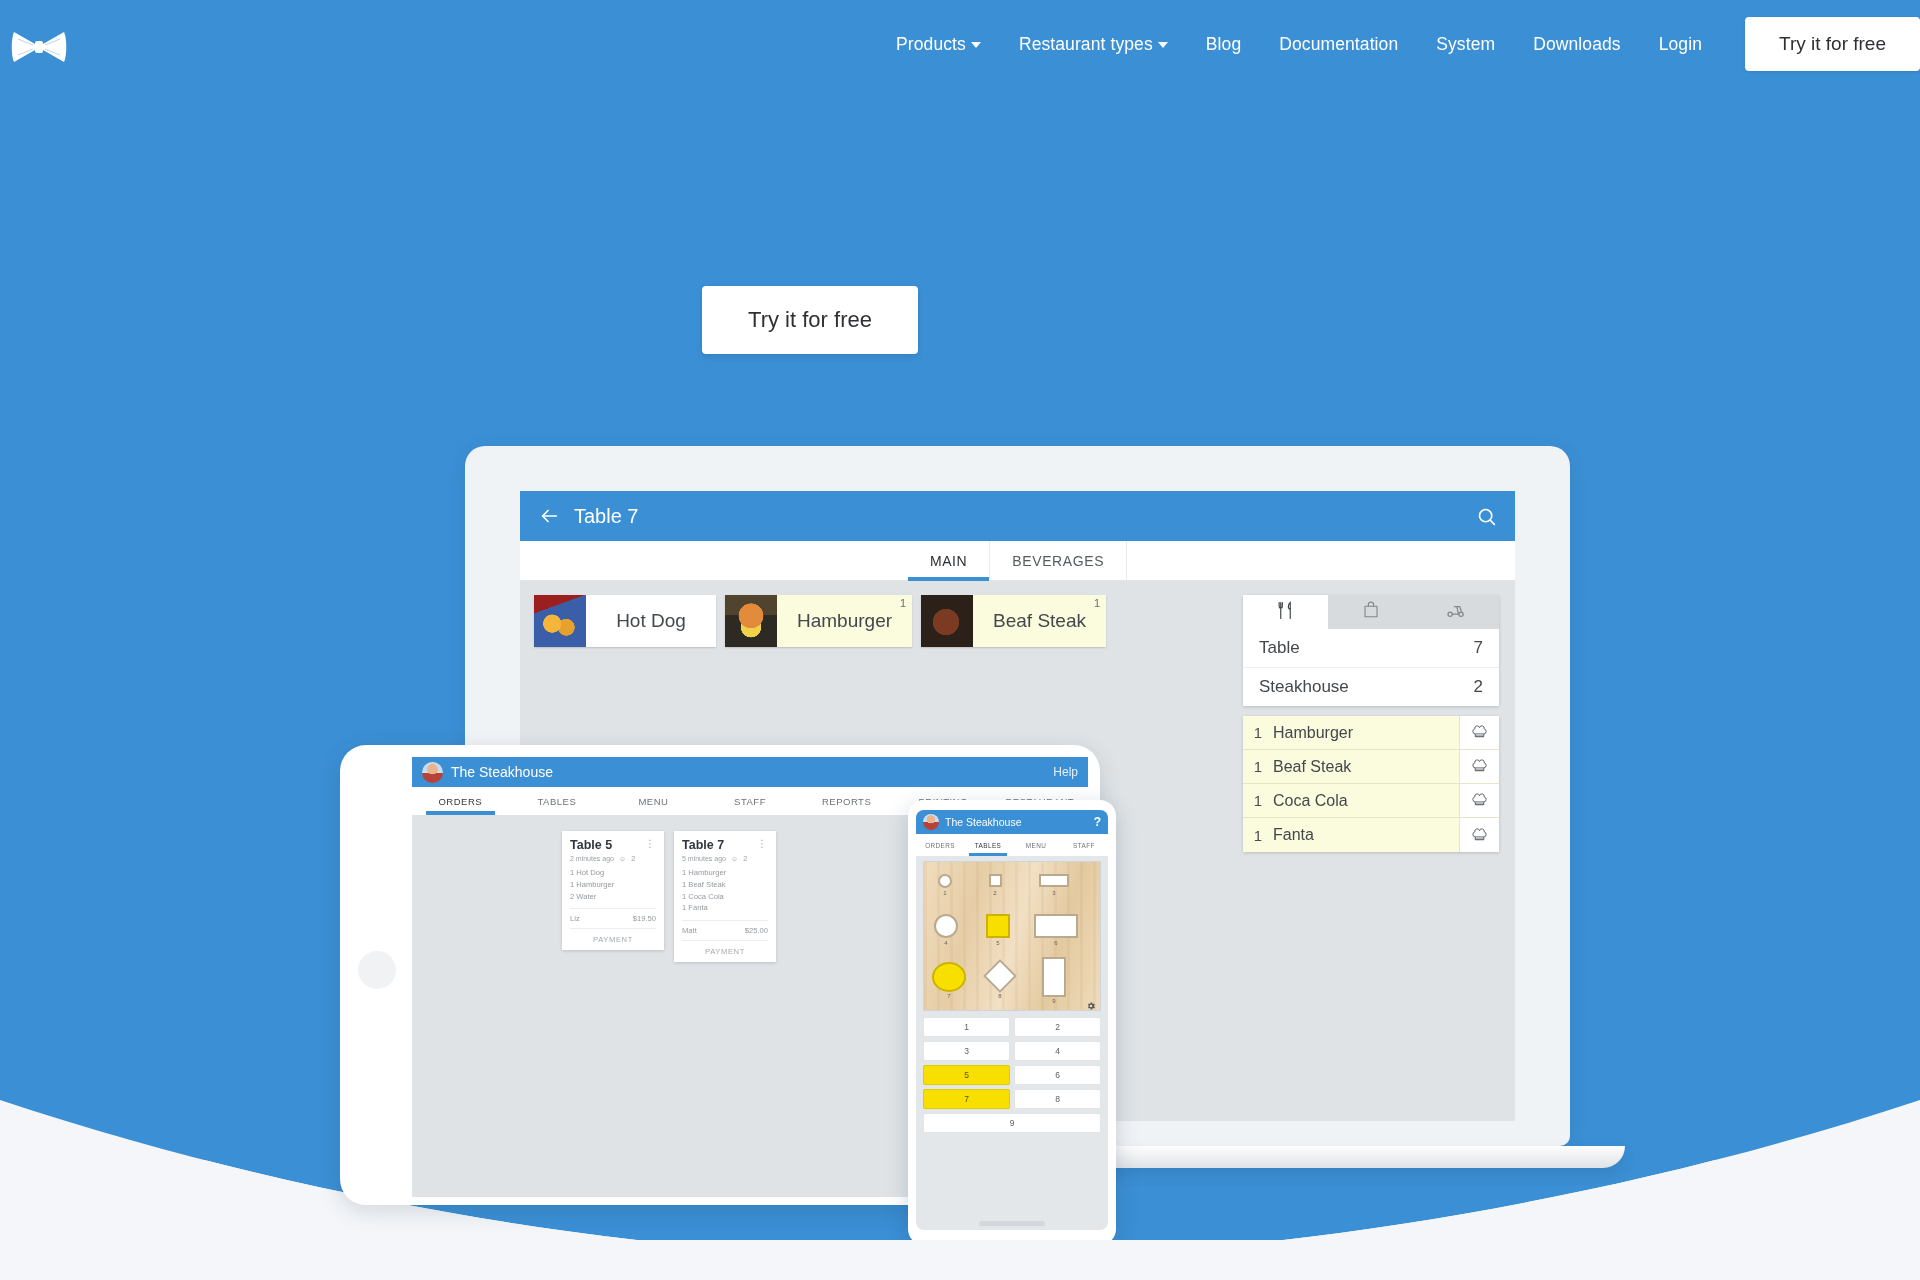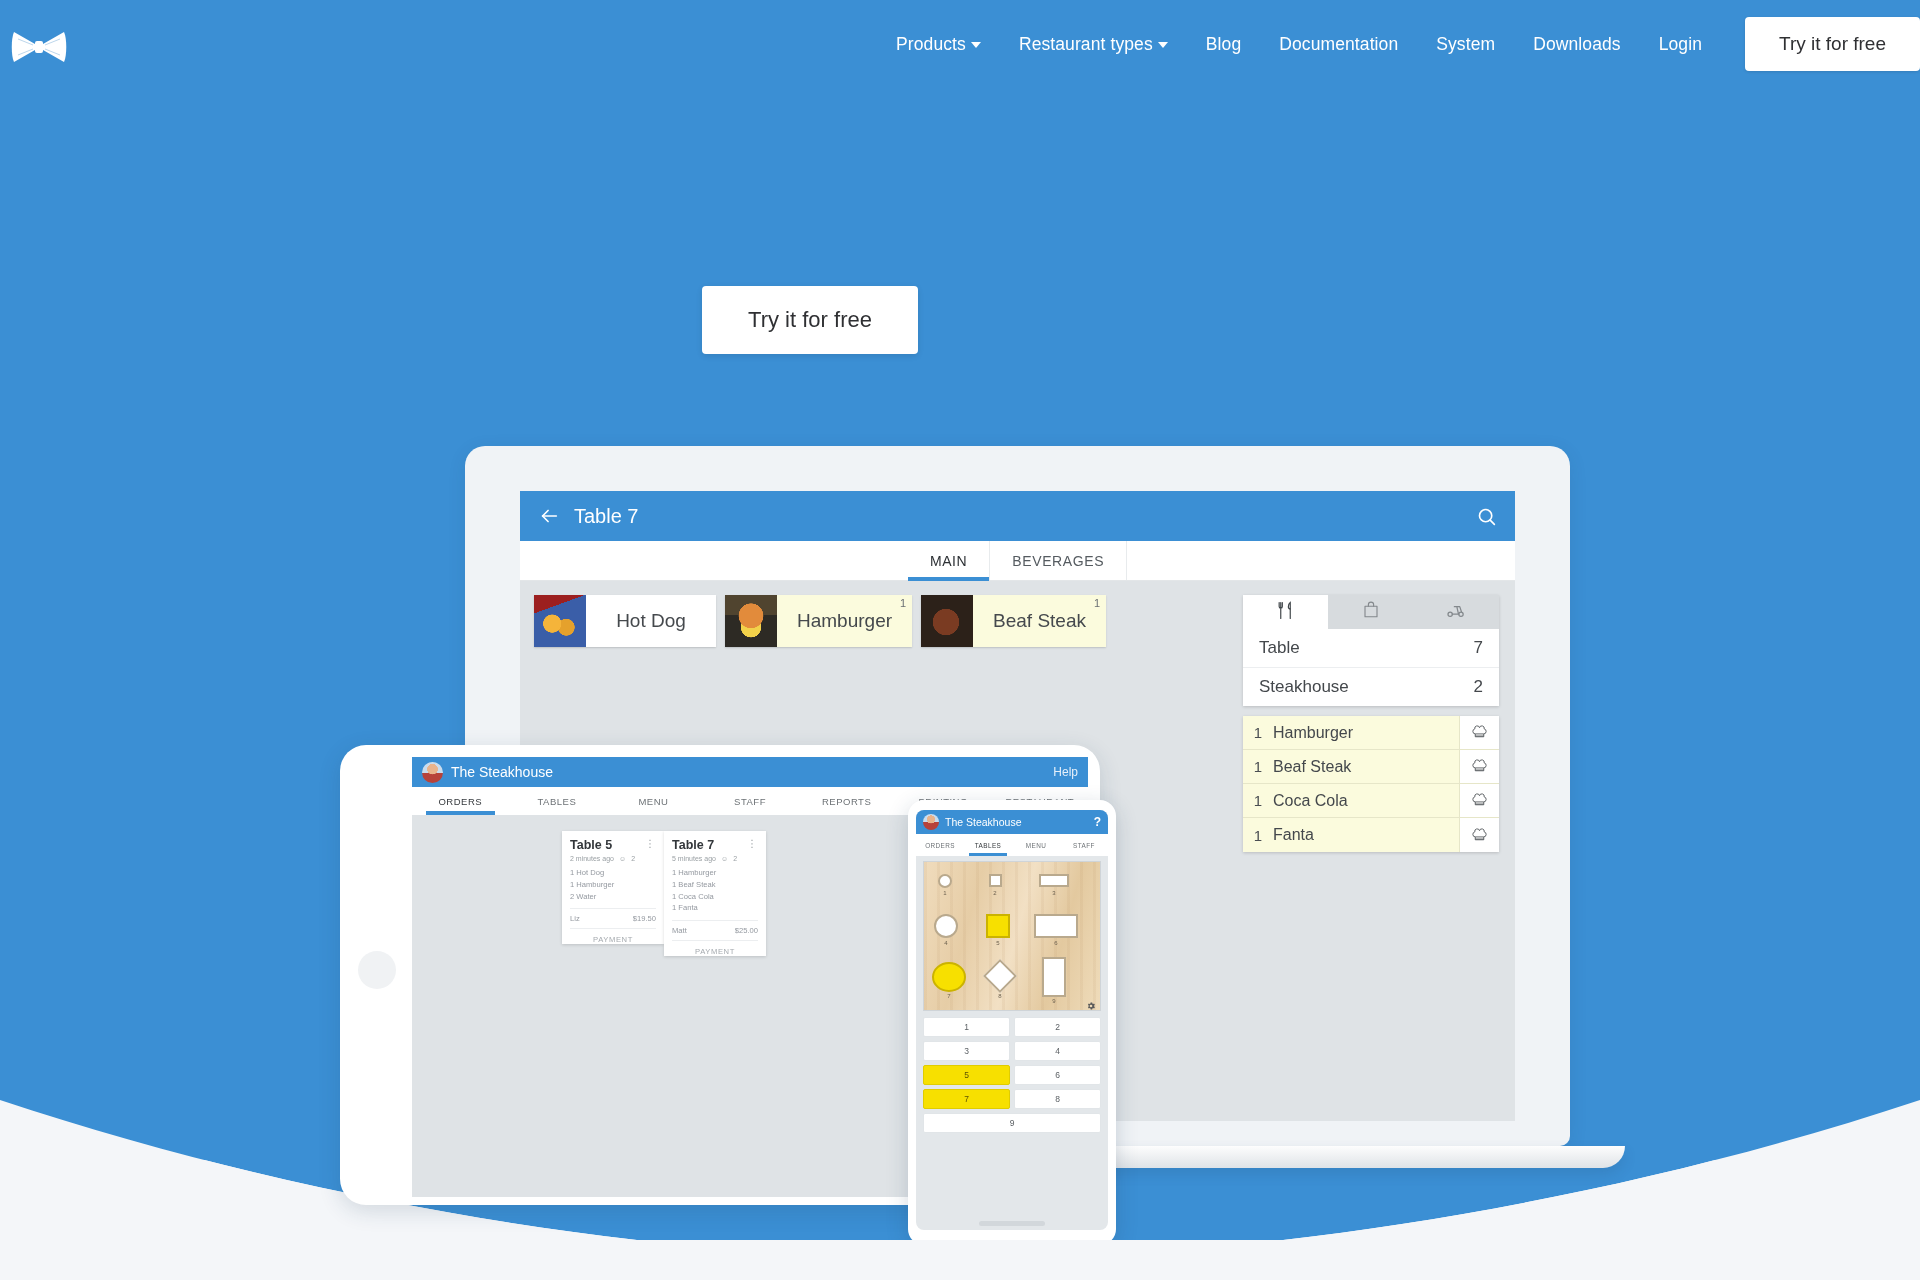--- a/index.html
+++ b/index.html
@@ -183,7 +183,7 @@
            font-size: 9.5px; color: #6d7276; letter-spacing: .5px; cursor: pointer; position: relative; }
   .t-tab.active { color: #35393d; }
   .t-tab.active::after { content:''; position: absolute; left: 14%; right: 14%; bottom: 0; height: 4px; background: #3b8fd4; }
-  .t-body { height: 382px; background: #dfe3e6; padding: 16px 0 0 0; display: flex; padding-left: 150px; }
+  .t-body { height: 382px; background: #dfe3e6; padding: 16px 0 0 0; display: flex; gap: 10px; padding-left: 150px; }
   .t-order-card {
     width: 102px; background: #ffffff; box-shadow: 0 1px 3px rgba(0,0,0,.15);
     padding: 7px 8px 0 8px; height: fit-content;

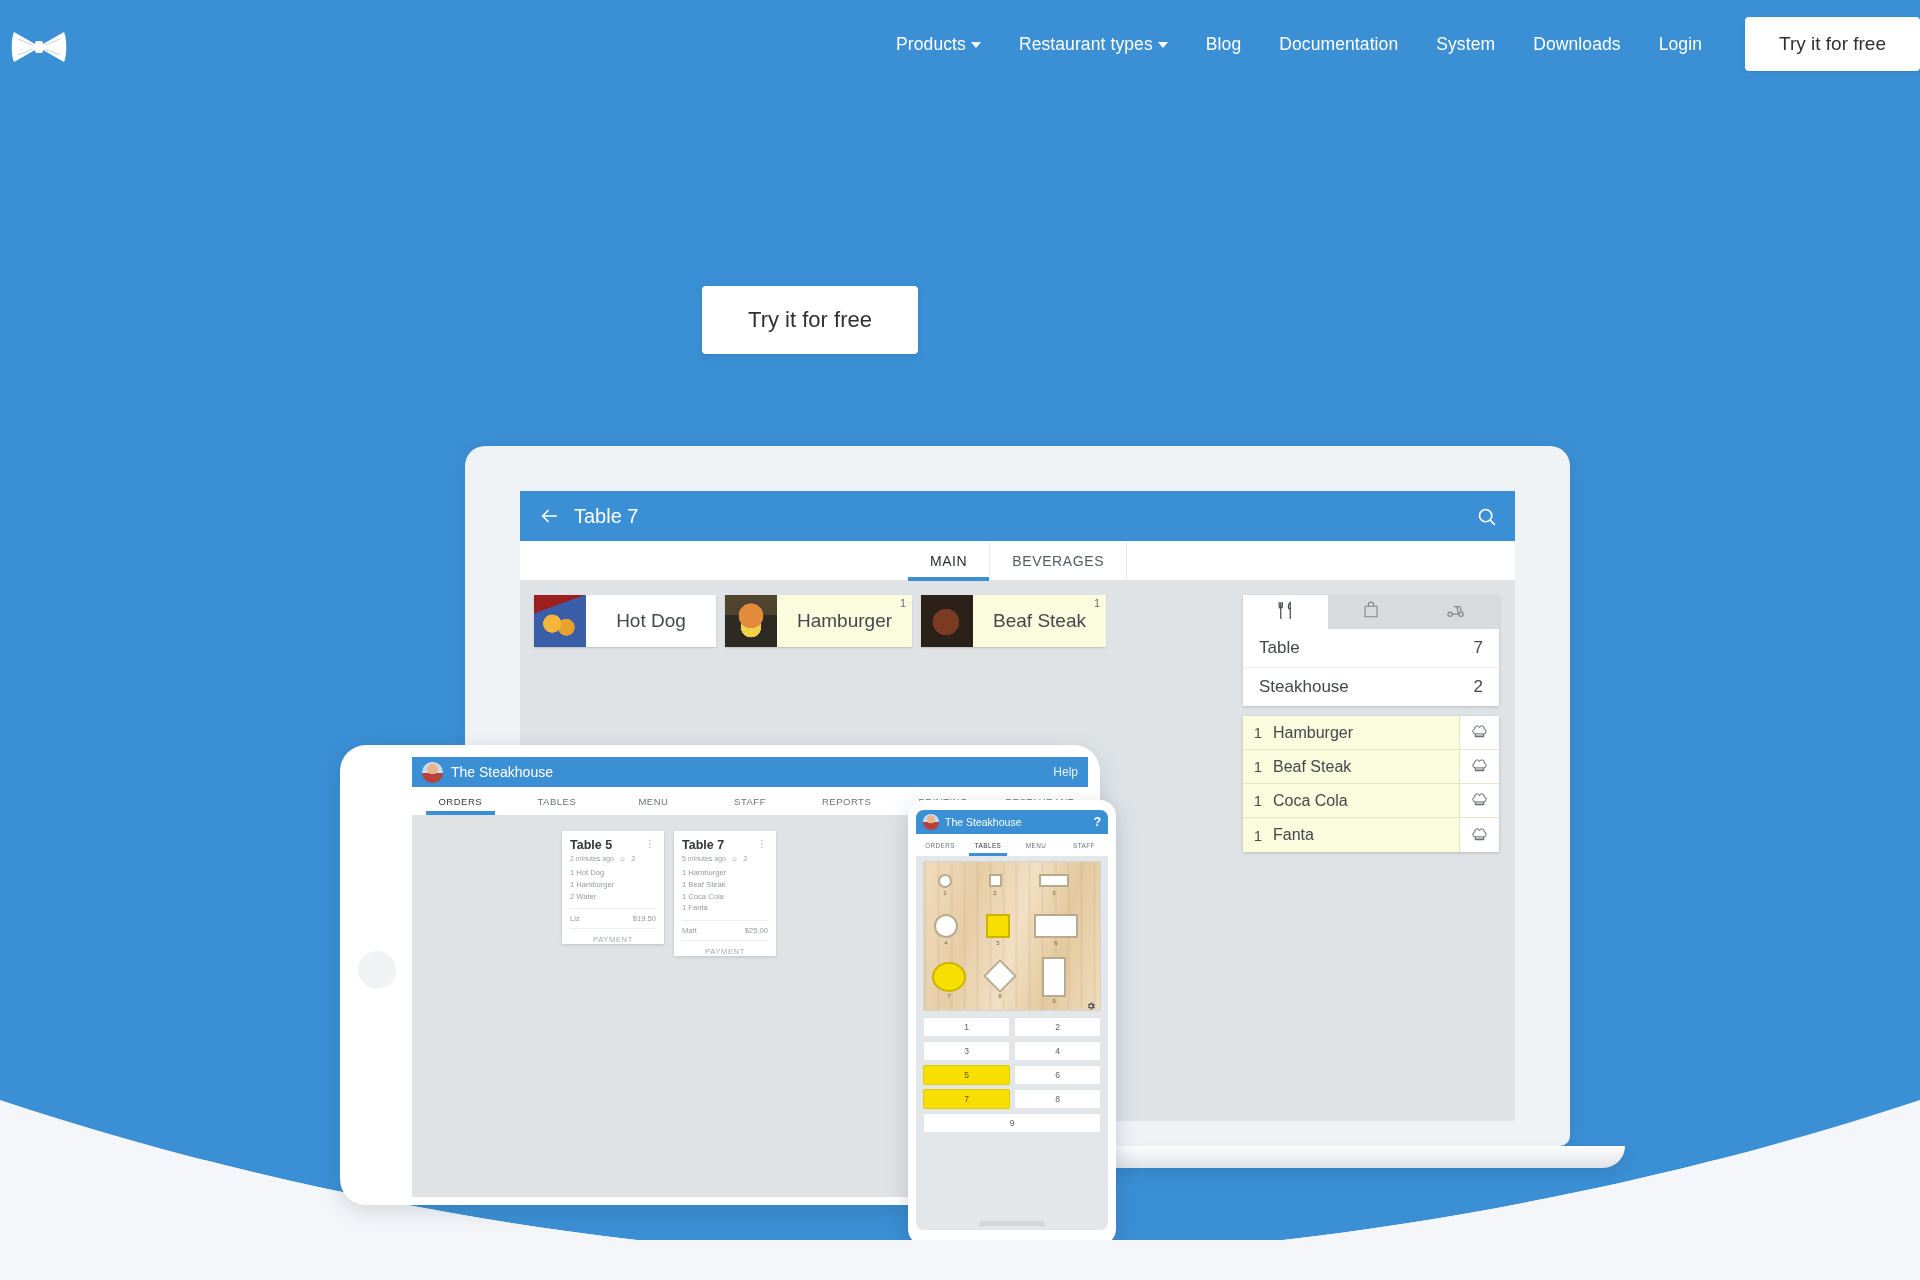--- a/index.html
+++ b/index.html
@@ -197,7 +197,7 @@
   .t-oc-total { display: flex; justify-content: space-between; font-size: 7.6px;
                 color: #9499a0; margin-top: 6px; padding-top: 5px; border-top: 1px solid #eceef0; }
   .t-oc-pay { text-align: center; font-size: 7.6px; color: #a4a9ae; letter-spacing: .6px;
-              padding: 6px 0 0; border-top: 1px solid #eceef0; margin-top: 5px; cursor: pointer; }
+              padding: 6px 0 6px; border-top: 1px solid #eceef0; margin-top: 5px; cursor: pointer; }
 
   
   .phone { position: absolute; left: 908px; top: 800px; width: 208px; height: 445px; z-index: 30; }

